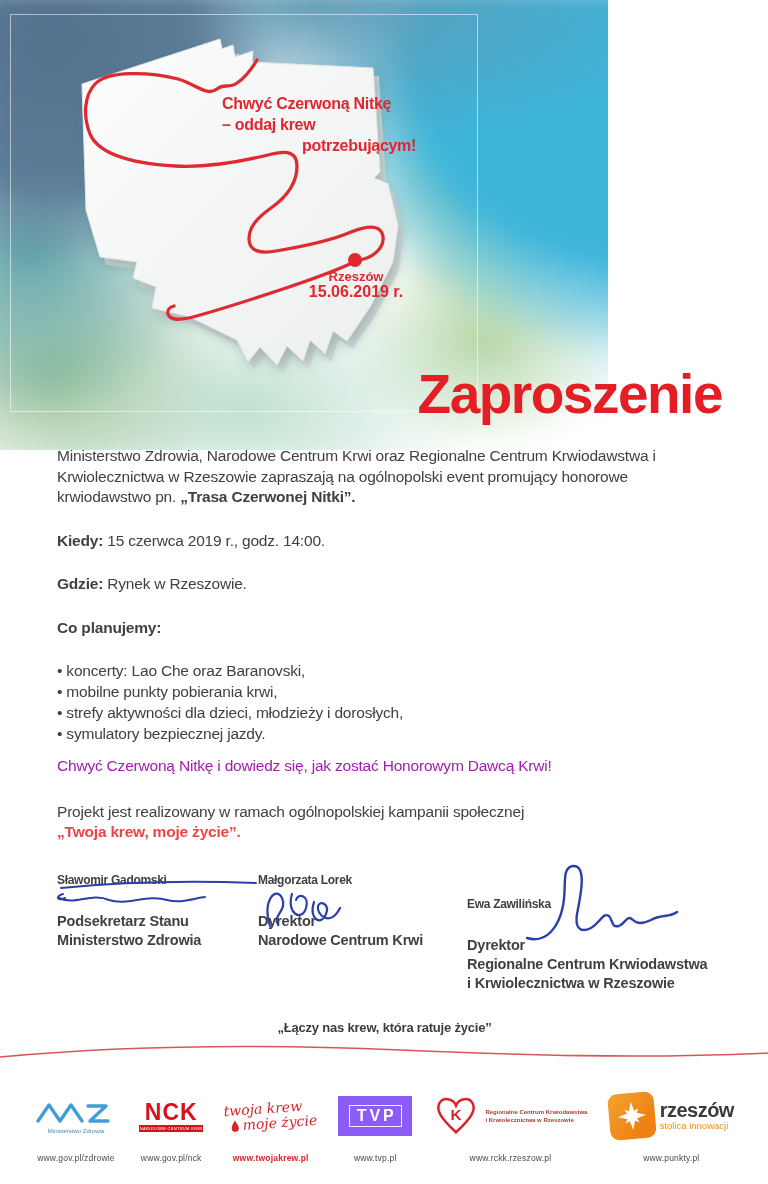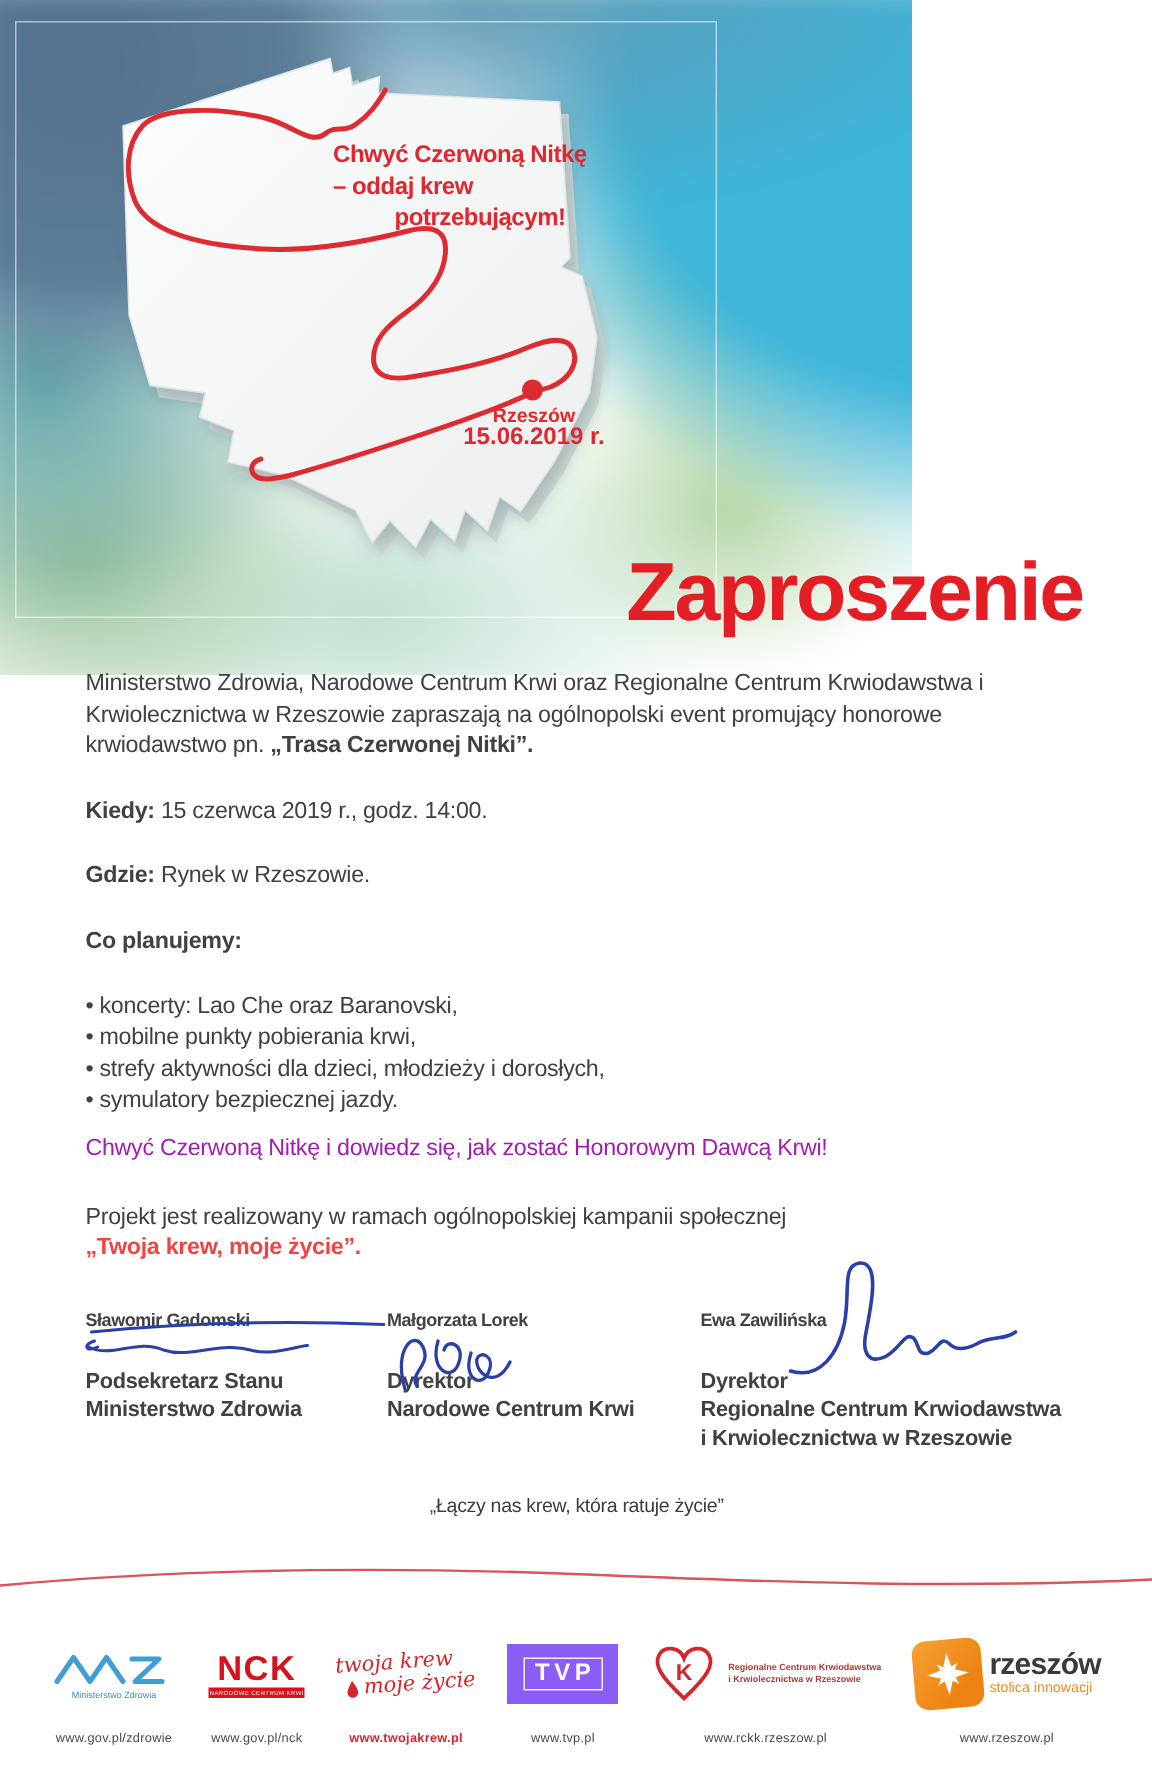--- a/index.html
+++ b/index.html
@@ -28,7 +28,7 @@
 
   .tagline { position:absolute; left:222px; top:93px; z-index:4; color:#e0262e; font-weight:bold;
     font-size:16px; line-height:21px; letter-spacing:-0.3px; }
-  .tagline .l3 { margin-left:41px; }
+  .tagline .l3 { margin-left:80px; }
 
   .city-label { position:absolute; left:296px; top:269px; width:120px; z-index:4; text-align:center;
     color:#e0262e; font-weight:bold; font-size:13px; line-height:15px; }

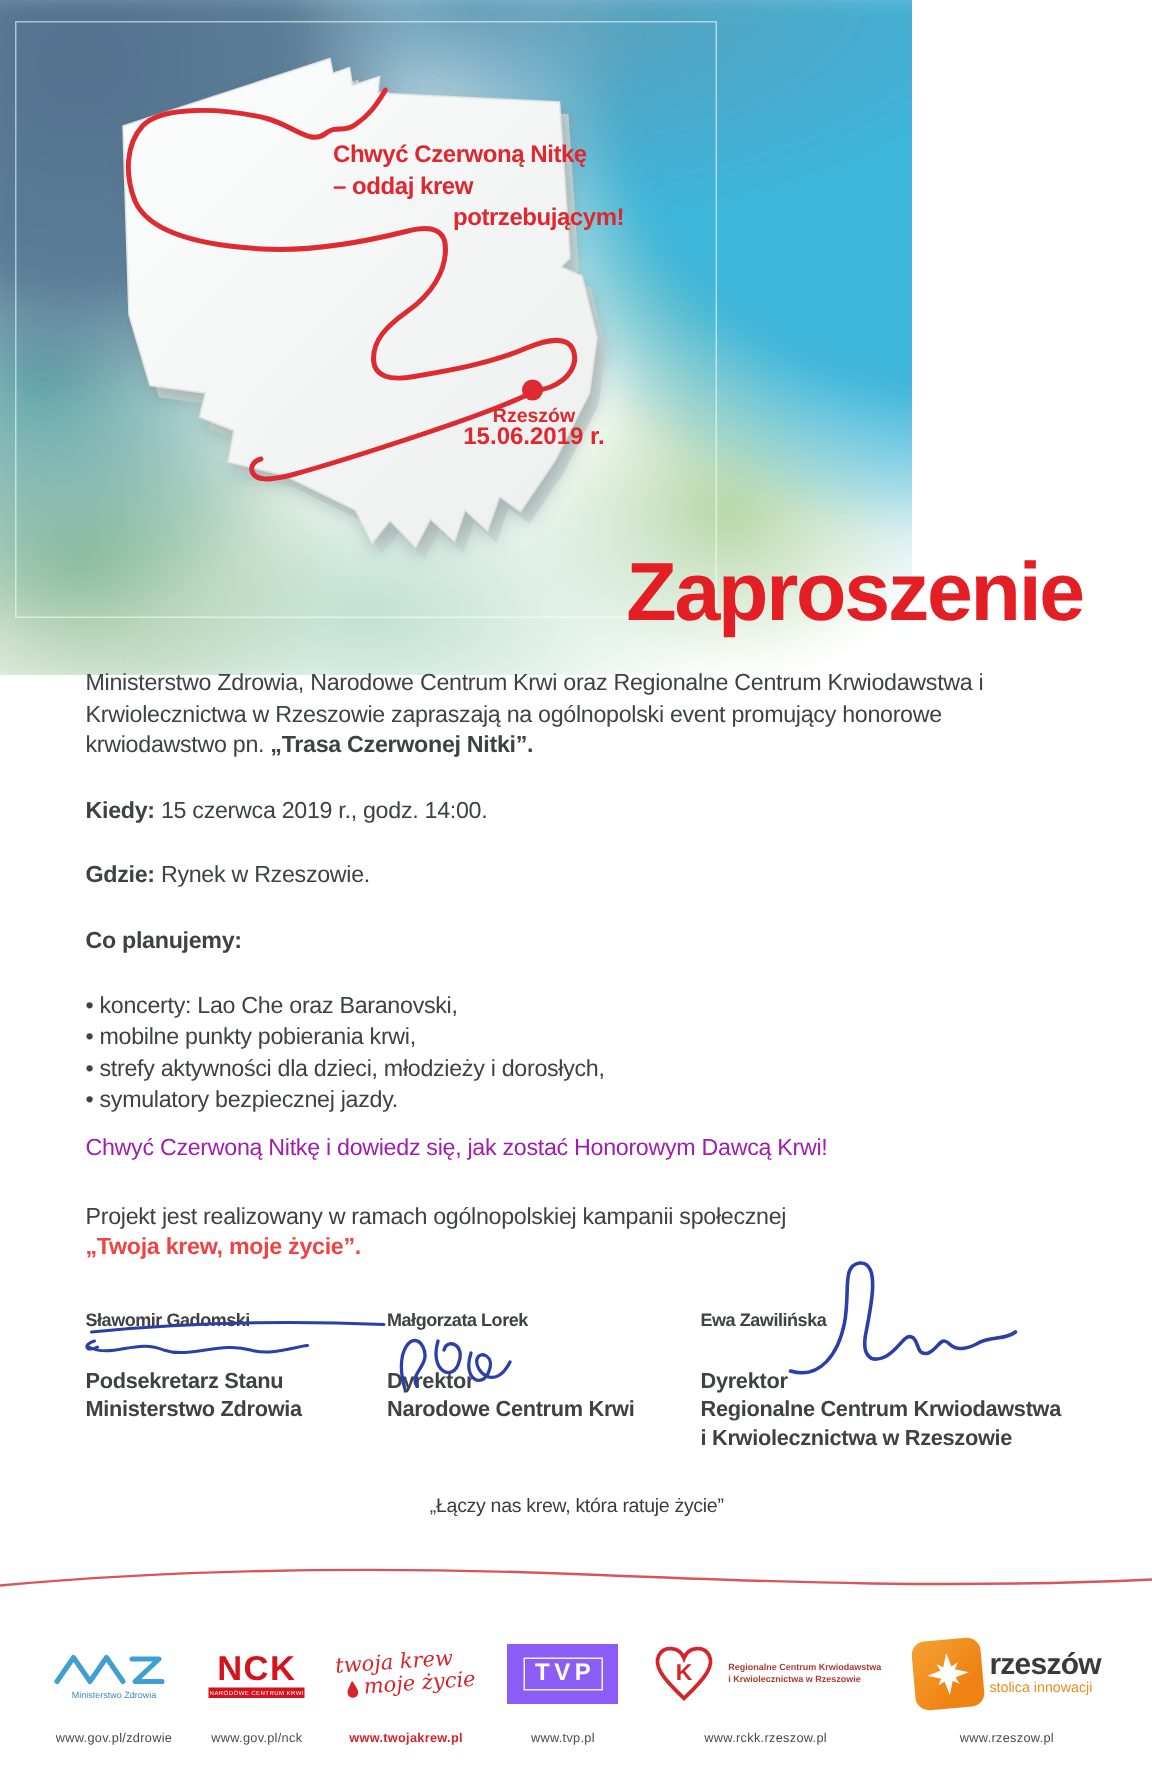--- a/index.html
+++ b/index.html
@@ -56,7 +56,7 @@
   .sig-col { position:relative; }
   .sig-col.c1 { width:201px; }
   .sig-col.c2 { width:209px; }
-  .sig-col.c3 { width:245px; }
+  .sig-col.c3 { width:245px;margin-top:24px; }
   .sig-name { font-size:12px; font-weight:bold; letter-spacing:-0.3px; white-space:nowrap; }
   .sig-roles { margin-top:22px; font-size:14.5px; font-weight:bold; line-height:19px; white-space:nowrap; }
   .sig-ink { position:absolute; pointer-events:none; z-index:5; }

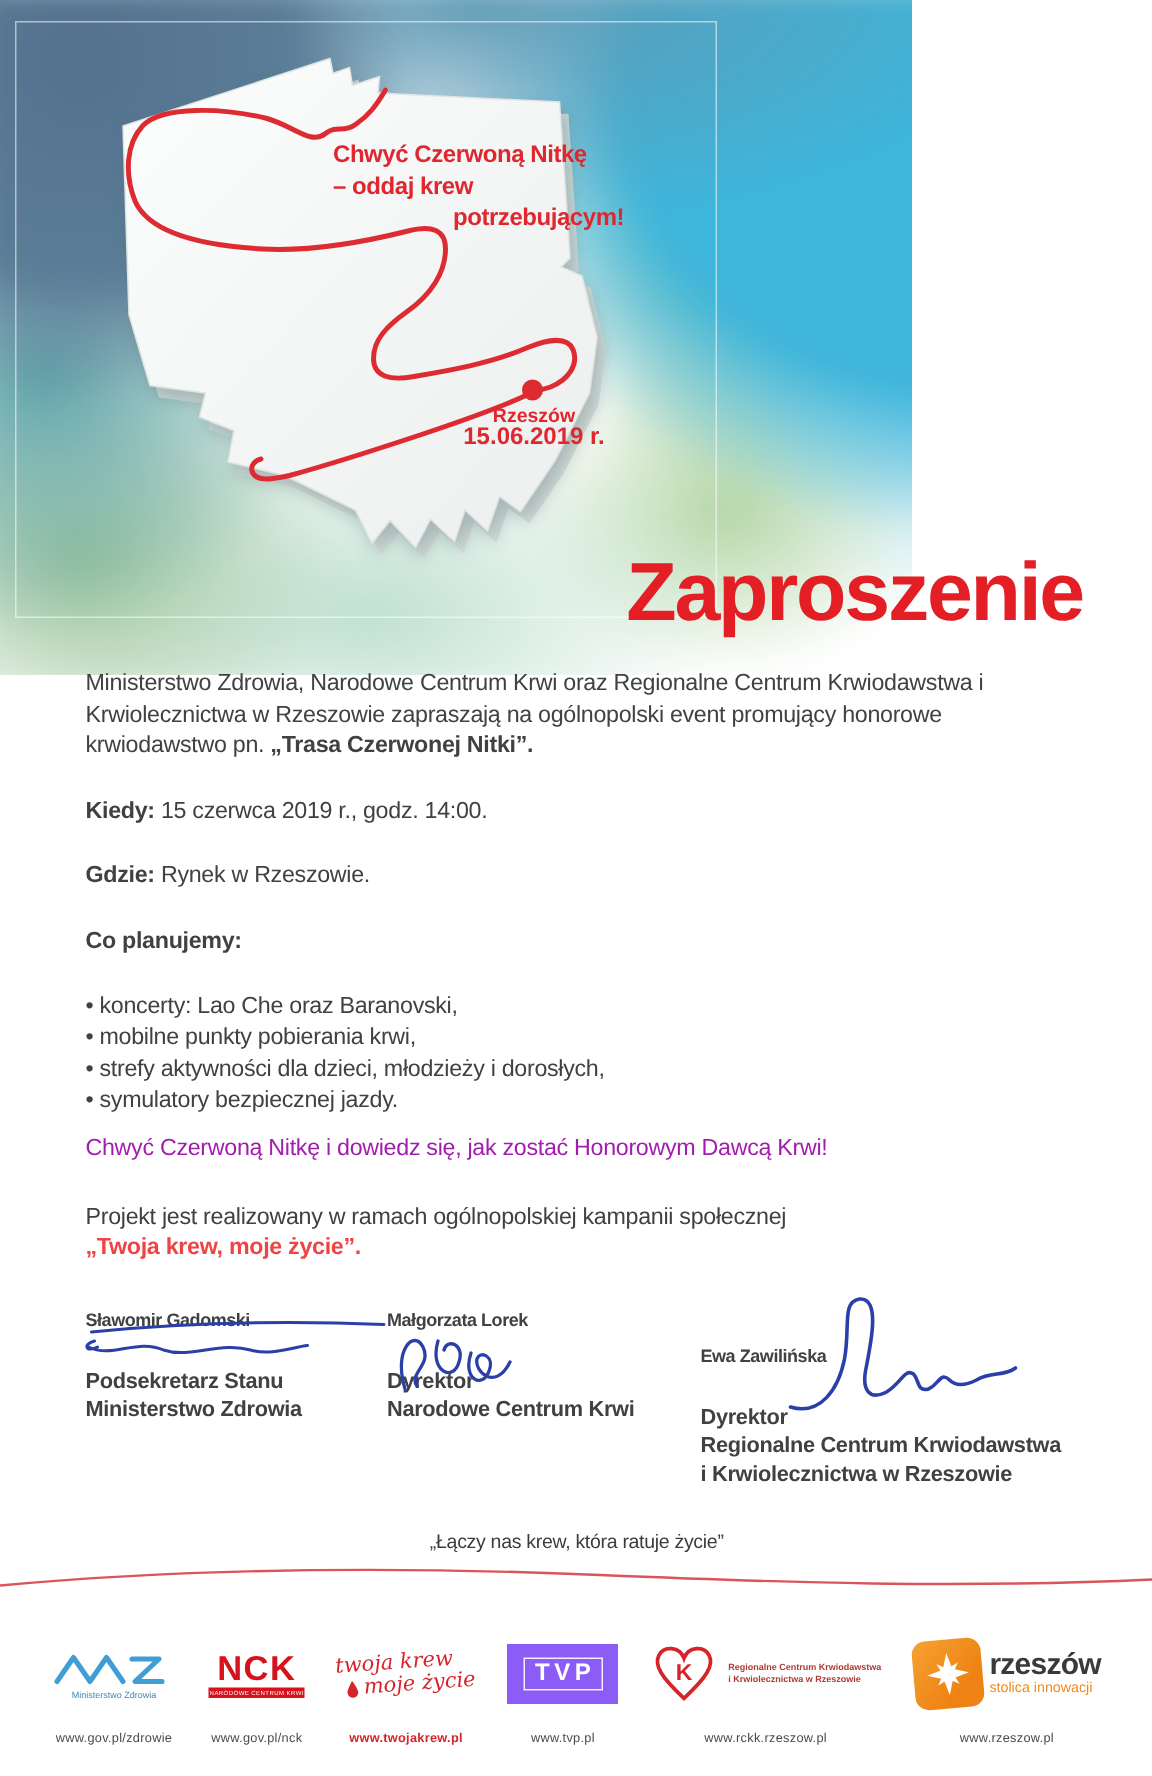--- a/index.html
+++ b/index.html
@@ -64,7 +64,7 @@
   .c2 .sig-ink { left:0px; top:8px; }
   .c3 .sig-ink { left:52px; top:-36px; }
 
-  .quote { margin-top:25px; width:655px; text-align:center; font-size:13px; font-weight:normal; color:#3a3c3e; }
+  .quote { margin-top:25px; width:655px; text-align:center; font-size:13px; font-weight:bold; color:#3a3c3e; }
 
   
   .wave-svg { position:absolute; left:0; top:1035px; }

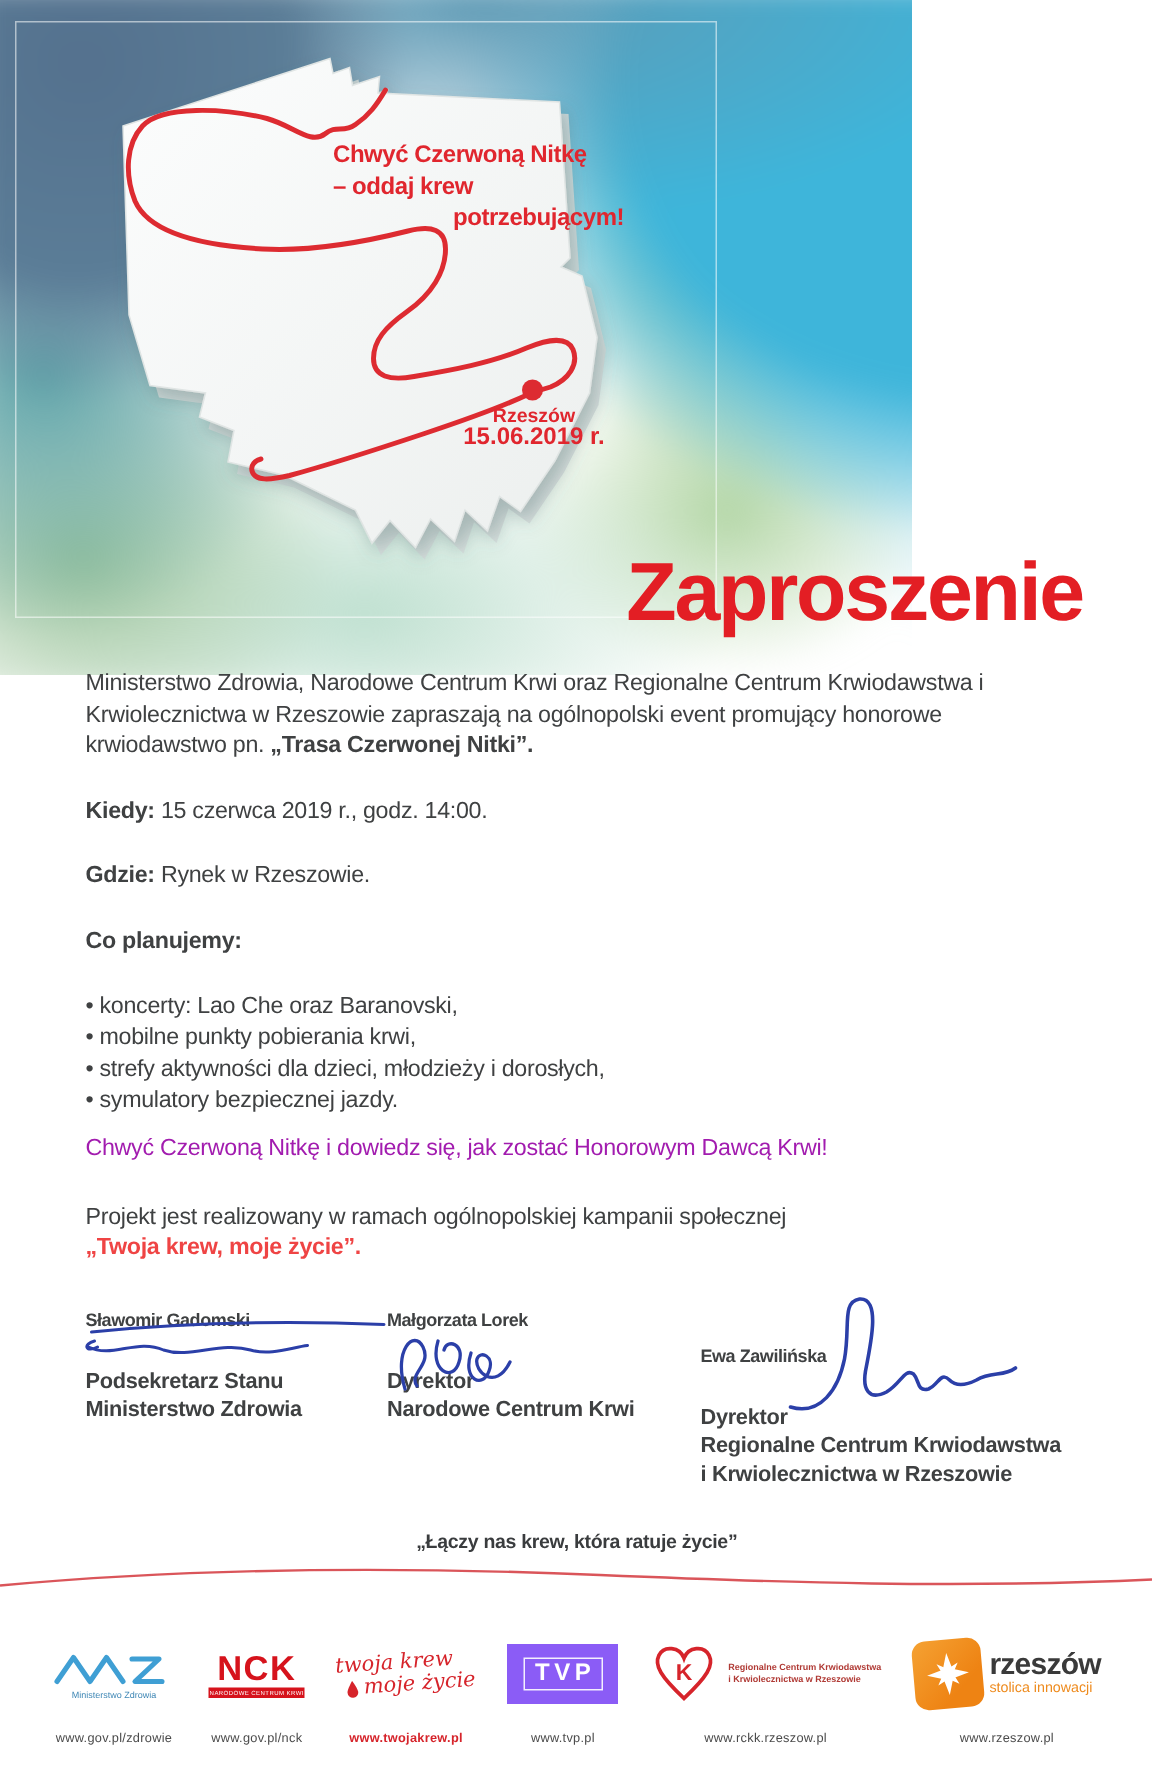--- a/index.html
+++ b/index.html
@@ -286,7 +286,7 @@
           <div class="rz-sub">stolica innowacji</div>
         </div>
       </div>
-      <div class="logo-url">www.rzeszow.pl</div>
+      <div class="logo-url">www.punkty.pl</div>
     </div>
 
   </div>

